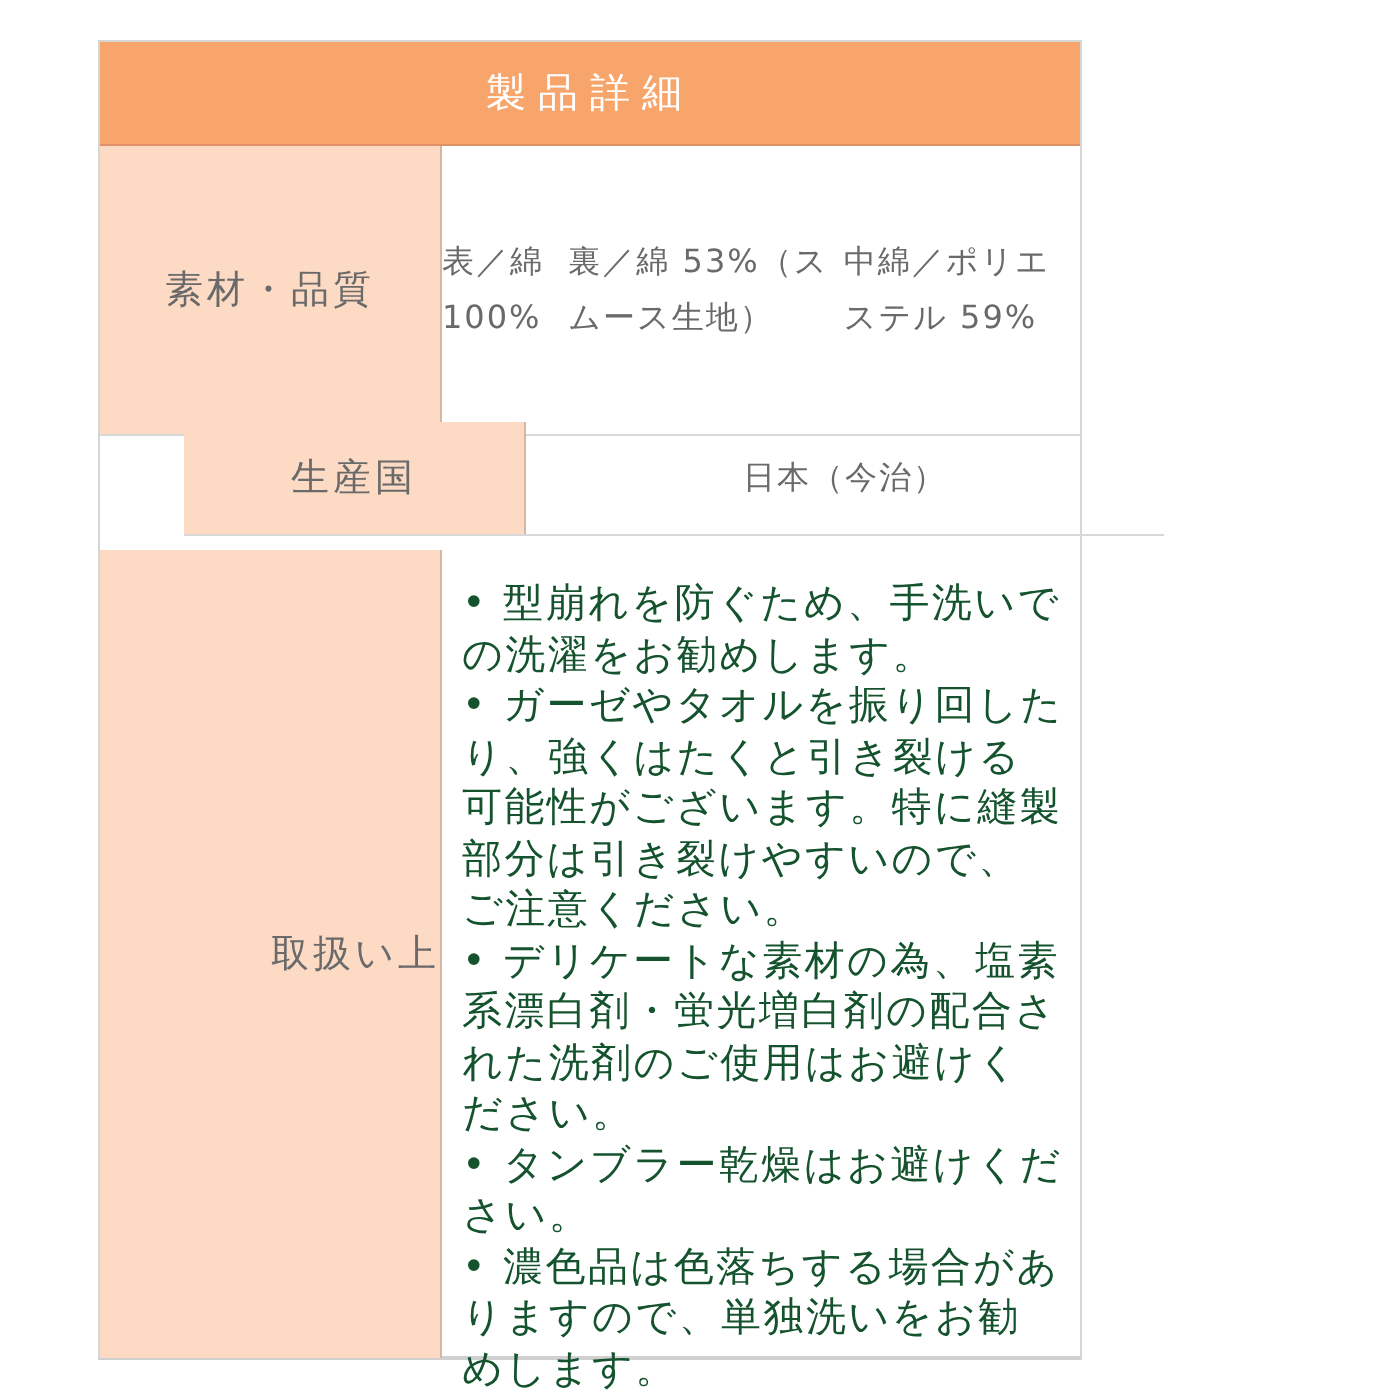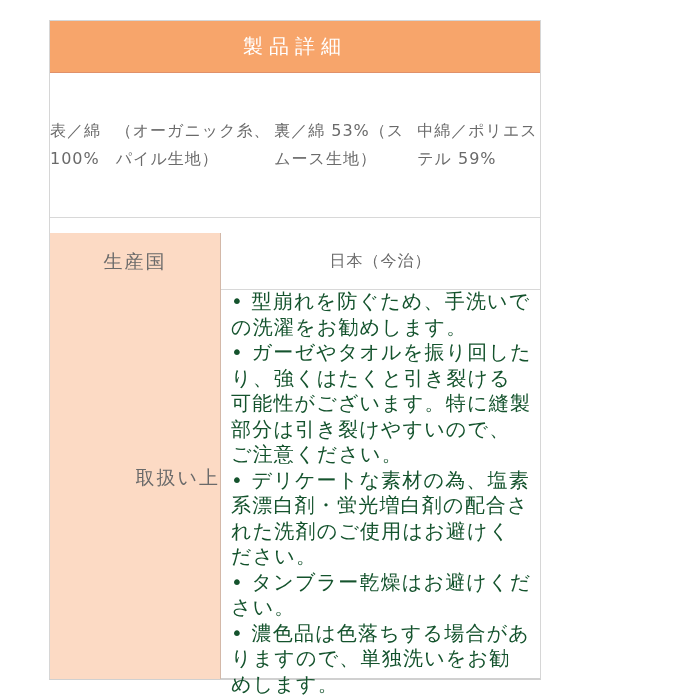--- a/index.html
+++ b/index.html
@@ -25,7 +25,6 @@
   <div class="row r1">
     <div class="value">
       <div>表／綿 100%</div>
-      <div>（オーガニック糸、パイル生地）</div>
       <div>裏／綿 53%（スムース生地）</div>
       <div>中綿／ポリエステル 59%</div>
     </div>

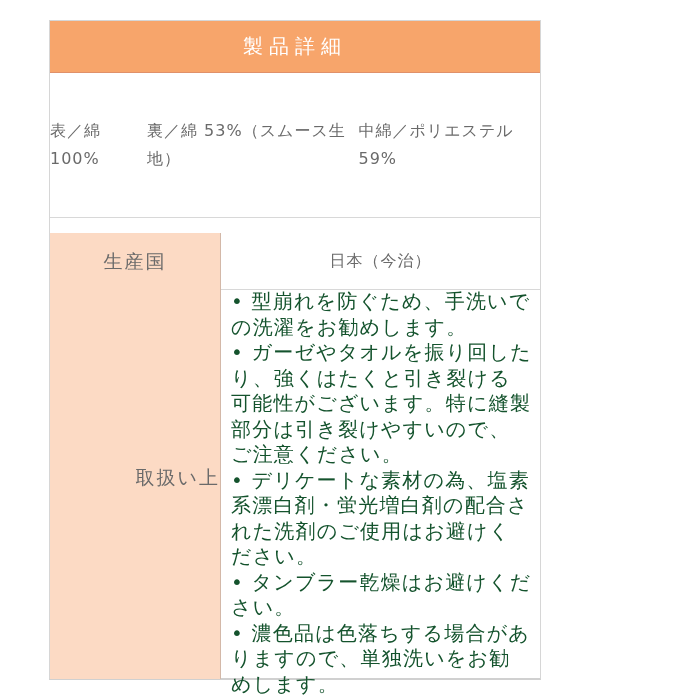--- a/index.html
+++ b/index.html
@@ -23,6 +23,7 @@
   <div class="header">製品詳細</div>
 
   <div class="row r1">
+    <div class="label">素材・品質</div>
     <div class="value">
       <div>表／綿 100%</div>
       <div>裏／綿 53%（スムース生地）</div>

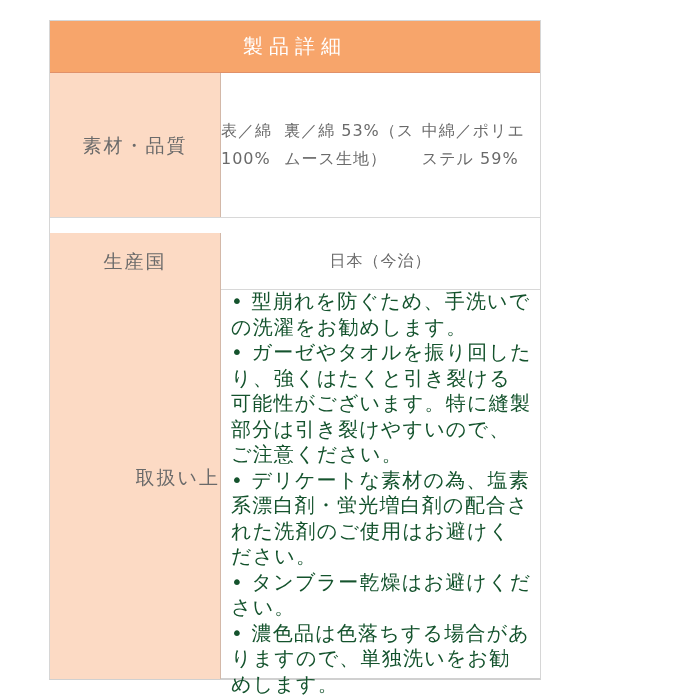--- a/index.html
+++ b/index.html
@@ -12,7 +12,7 @@
   .notes { flex:1; padding:14px 8px 0 10px; font-size:20px; line-height:25.5px; letter-spacing:1.2px; color:#14532d; }
   .note { display:block; }
   .r1 { top:52px; height:145px; }
-  .r2 { top:212px; height:57px; }
+  .r2 { top:190px; height:57px;margin-left:42px; }
   .r3 { top:254px; height:404px; border-bottom:none; }
   .r3 .label { align-items:center;justify-content:flex-end; }
 </style>

